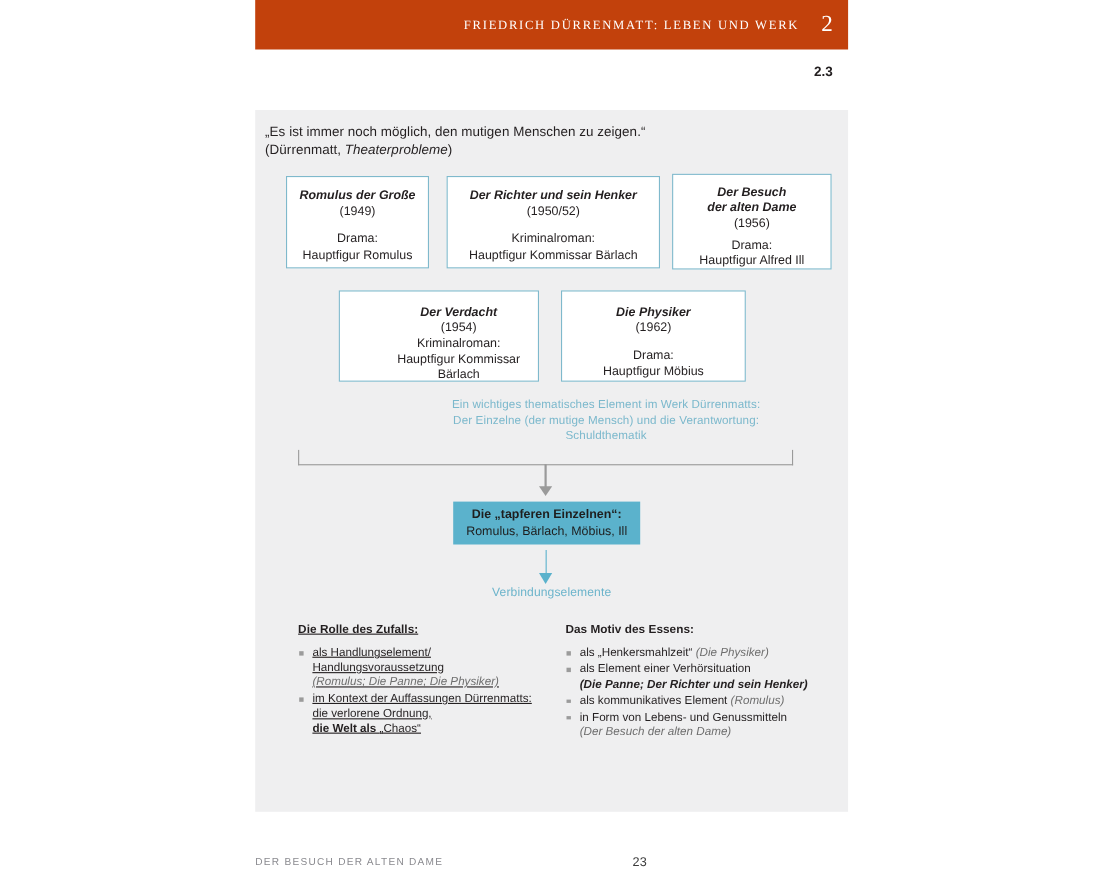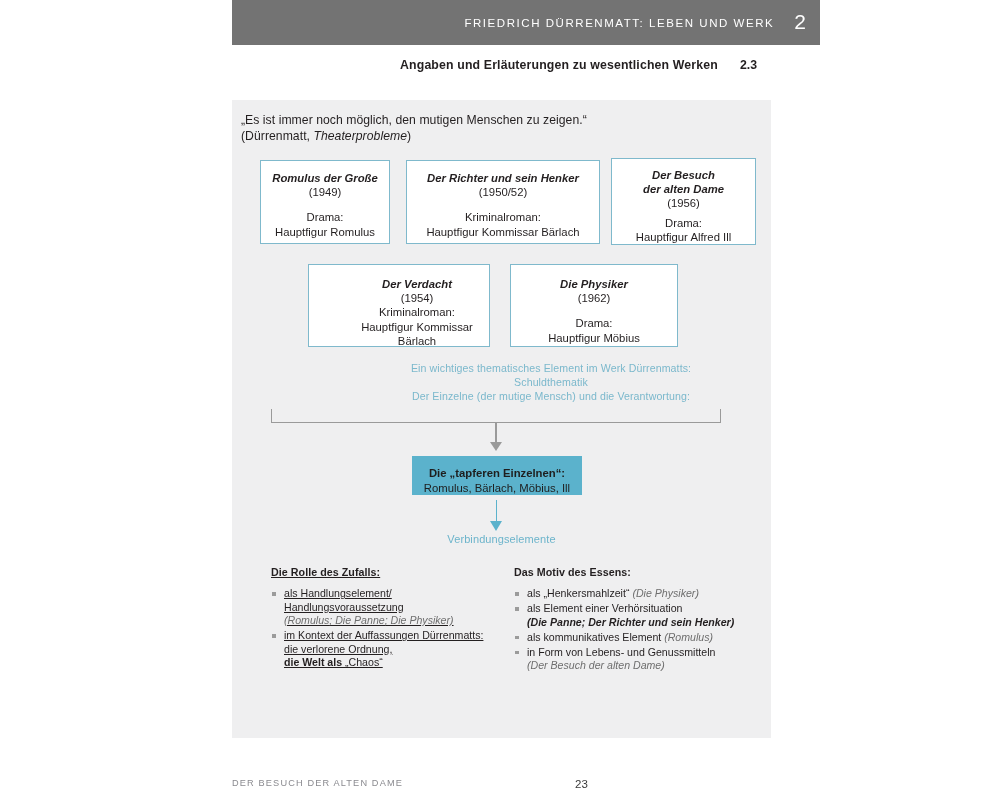--- a/index.html
+++ b/index.html
@@ -21,9 +21,10 @@
     position: absolute;
     left: 232px;
     top: 0;
-    width: 588px;
+    width: 539px;
     height: 45px;
-    background: #737373;
+    background: #c2410c;
+    font-family: Liberation Serif, serif;
   }
   .header-bar-inner {
     position: absolute;

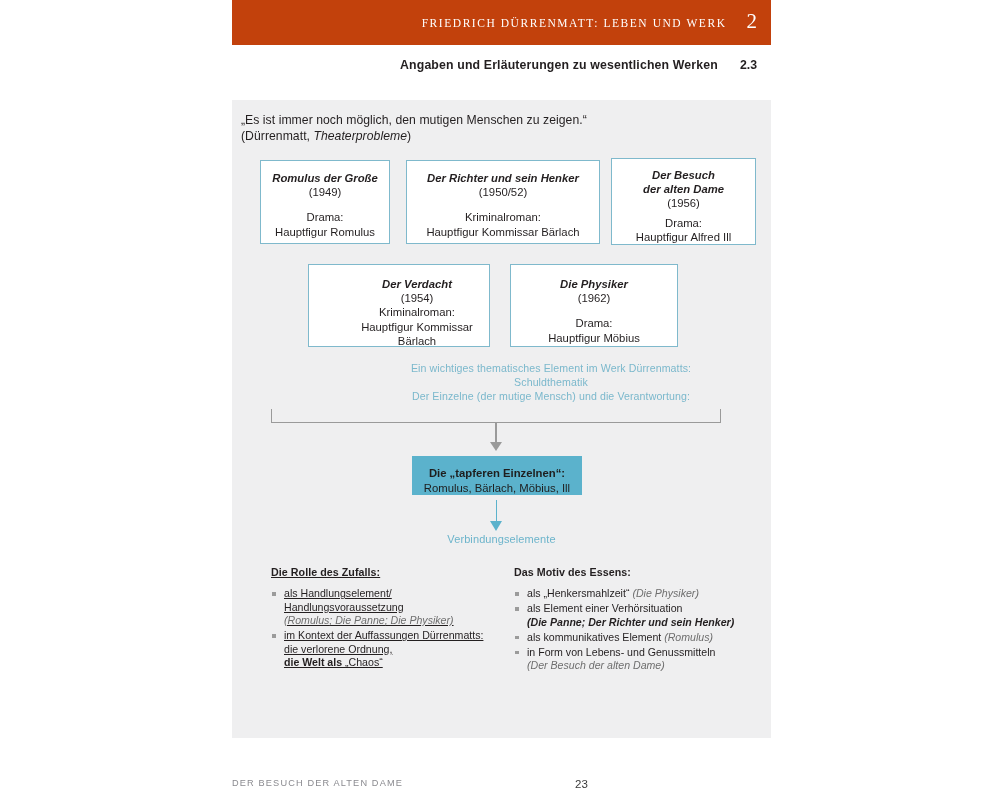--- a/index.html
+++ b/index.html
@@ -301,7 +301,6 @@
 </div>
 
 <div class="subheader">
-  <span class="subheader-title">Angaben und Erläuterungen zu wesentlichen Werken</span>
   <span class="subheader-num">2.3</span>
 </div>
 

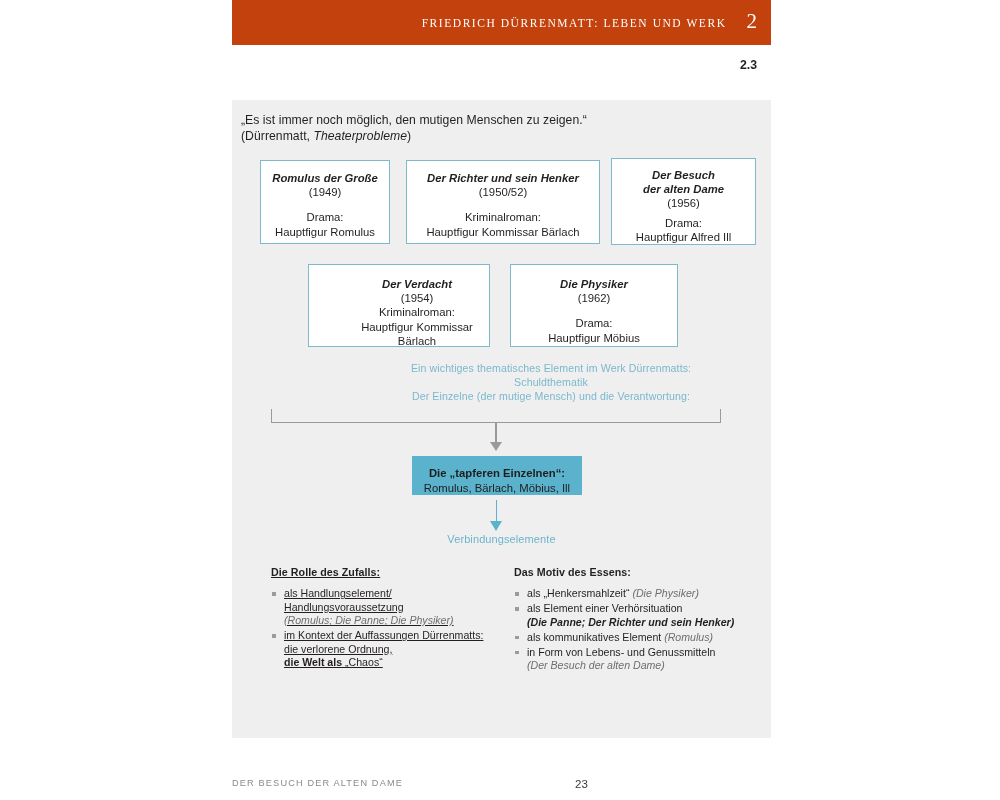--- a/index.html
+++ b/index.html
@@ -354,8 +354,8 @@
 
   <div class="theme-text">
     <div>Ein wichtiges thematisches Element im Werk Dürrenmatts:</div>
+    <div>Der Einzelne (der mutige Mensch) und die Verantwortung:</div>
     <div>Schuldthematik</div>
-    <div>Der Einzelne (der mutige Mensch) und die Verantwortung:</div>
   </div>
 
   <div class="bracket"></div>

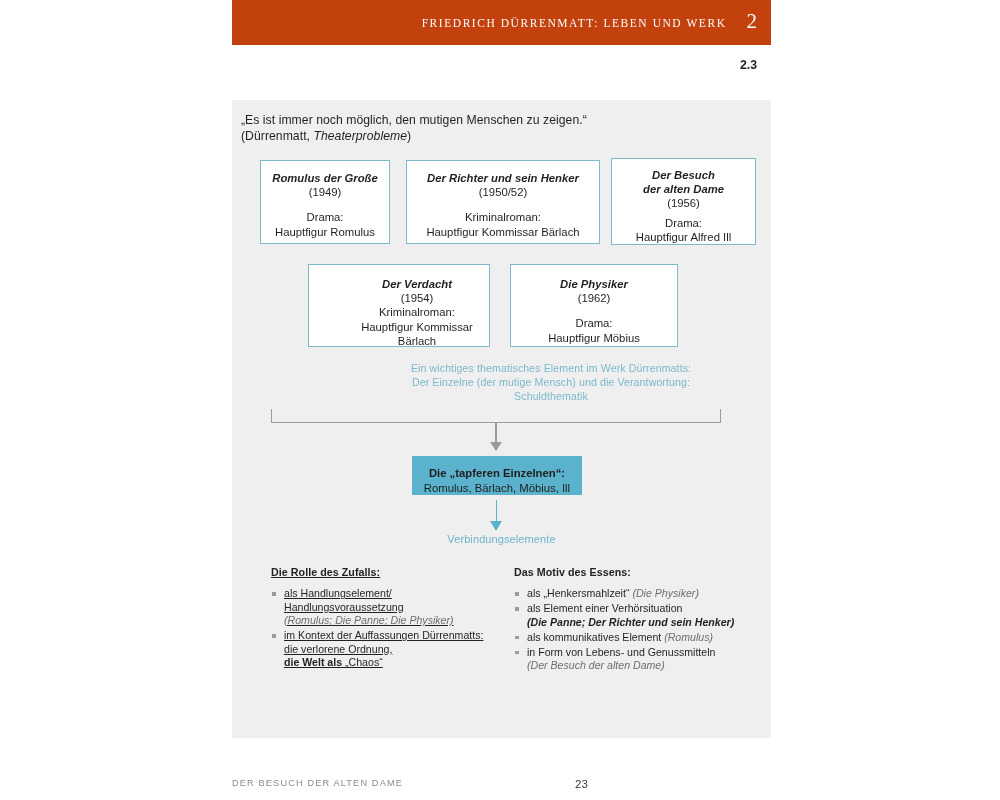--- a/index.html
+++ b/index.html
@@ -184,7 +184,7 @@
     background: #5bb2cc;
     display: flex;
     flex-direction: column;
-    justify-content: flex-end;
+    justify-content: center;
     align-items: center;
     text-align: center;
     font-size: 11.3px;

